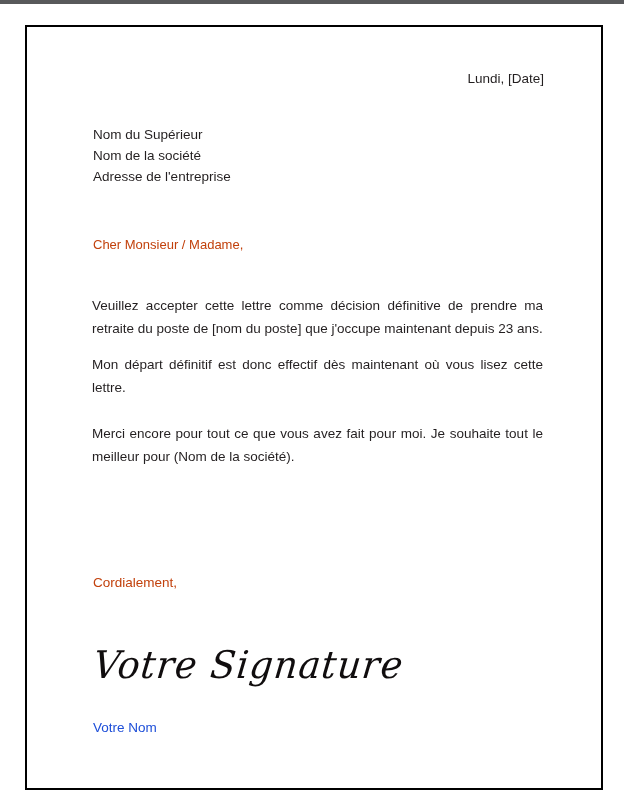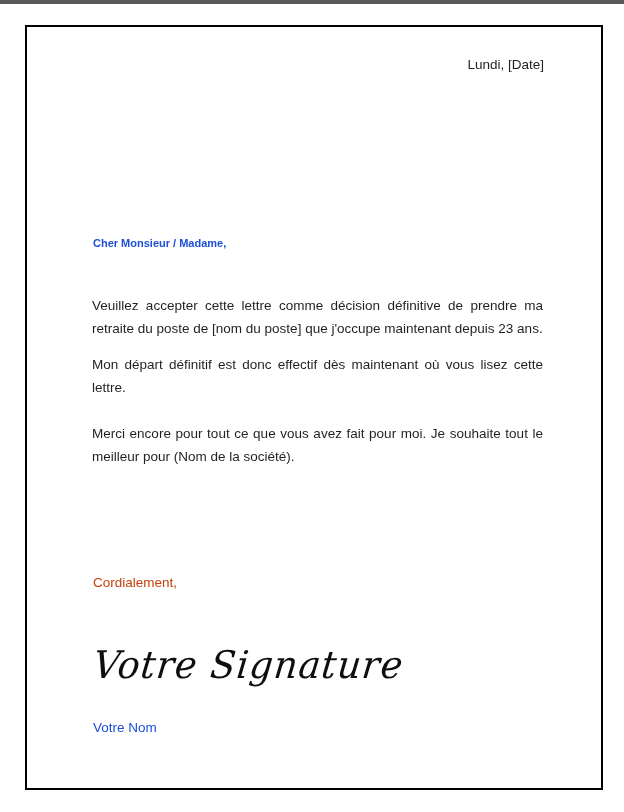--- a/index.html
+++ b/index.html
@@ -40,7 +40,7 @@
   .date-line {
     position: absolute;
     left: 0;
-    top: 30px;
+    top: 44px;
     width: 517px;
     text-align: right;
     font-size: 13.5px;

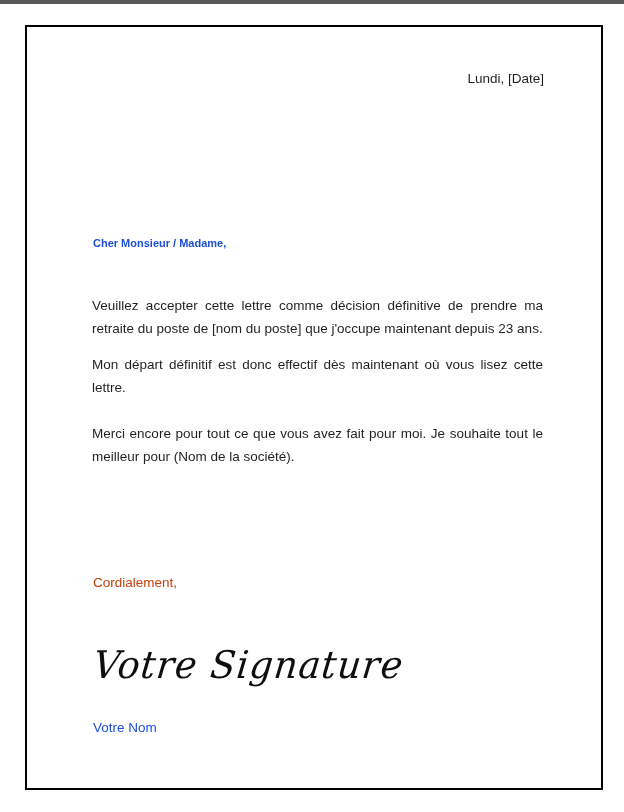--- a/index.html
+++ b/index.html
@@ -123,6 +123,11 @@
 
     <div class="date-line">Lundi, [Date]</div>
 
+    <div class="address-block">
+      <div class="address-line">Nom du Supérieur</div>
+      <div class="address-line">Nom de la société</div>
+      <div class="address-line">Adresse de l'entreprise</div>
+    </div>
 
     <div class="salutation">Cher Monsieur / Madame,</div>
 

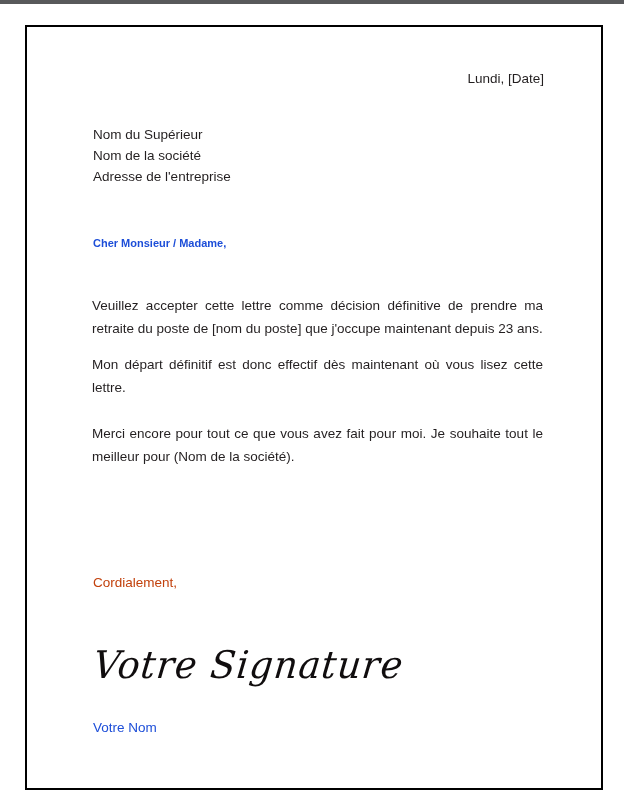--- a/index.html
+++ b/index.html
@@ -61,9 +61,8 @@
     position: absolute;
     left: 66px;
     top: 210px;
-    font-size: 11px;
-    color: #1d4ed8;
-    font-weight: bold;
+    font-size: 13px;
+    color: #c2410c;
   }
   .paragraphs {
     position: absolute;

